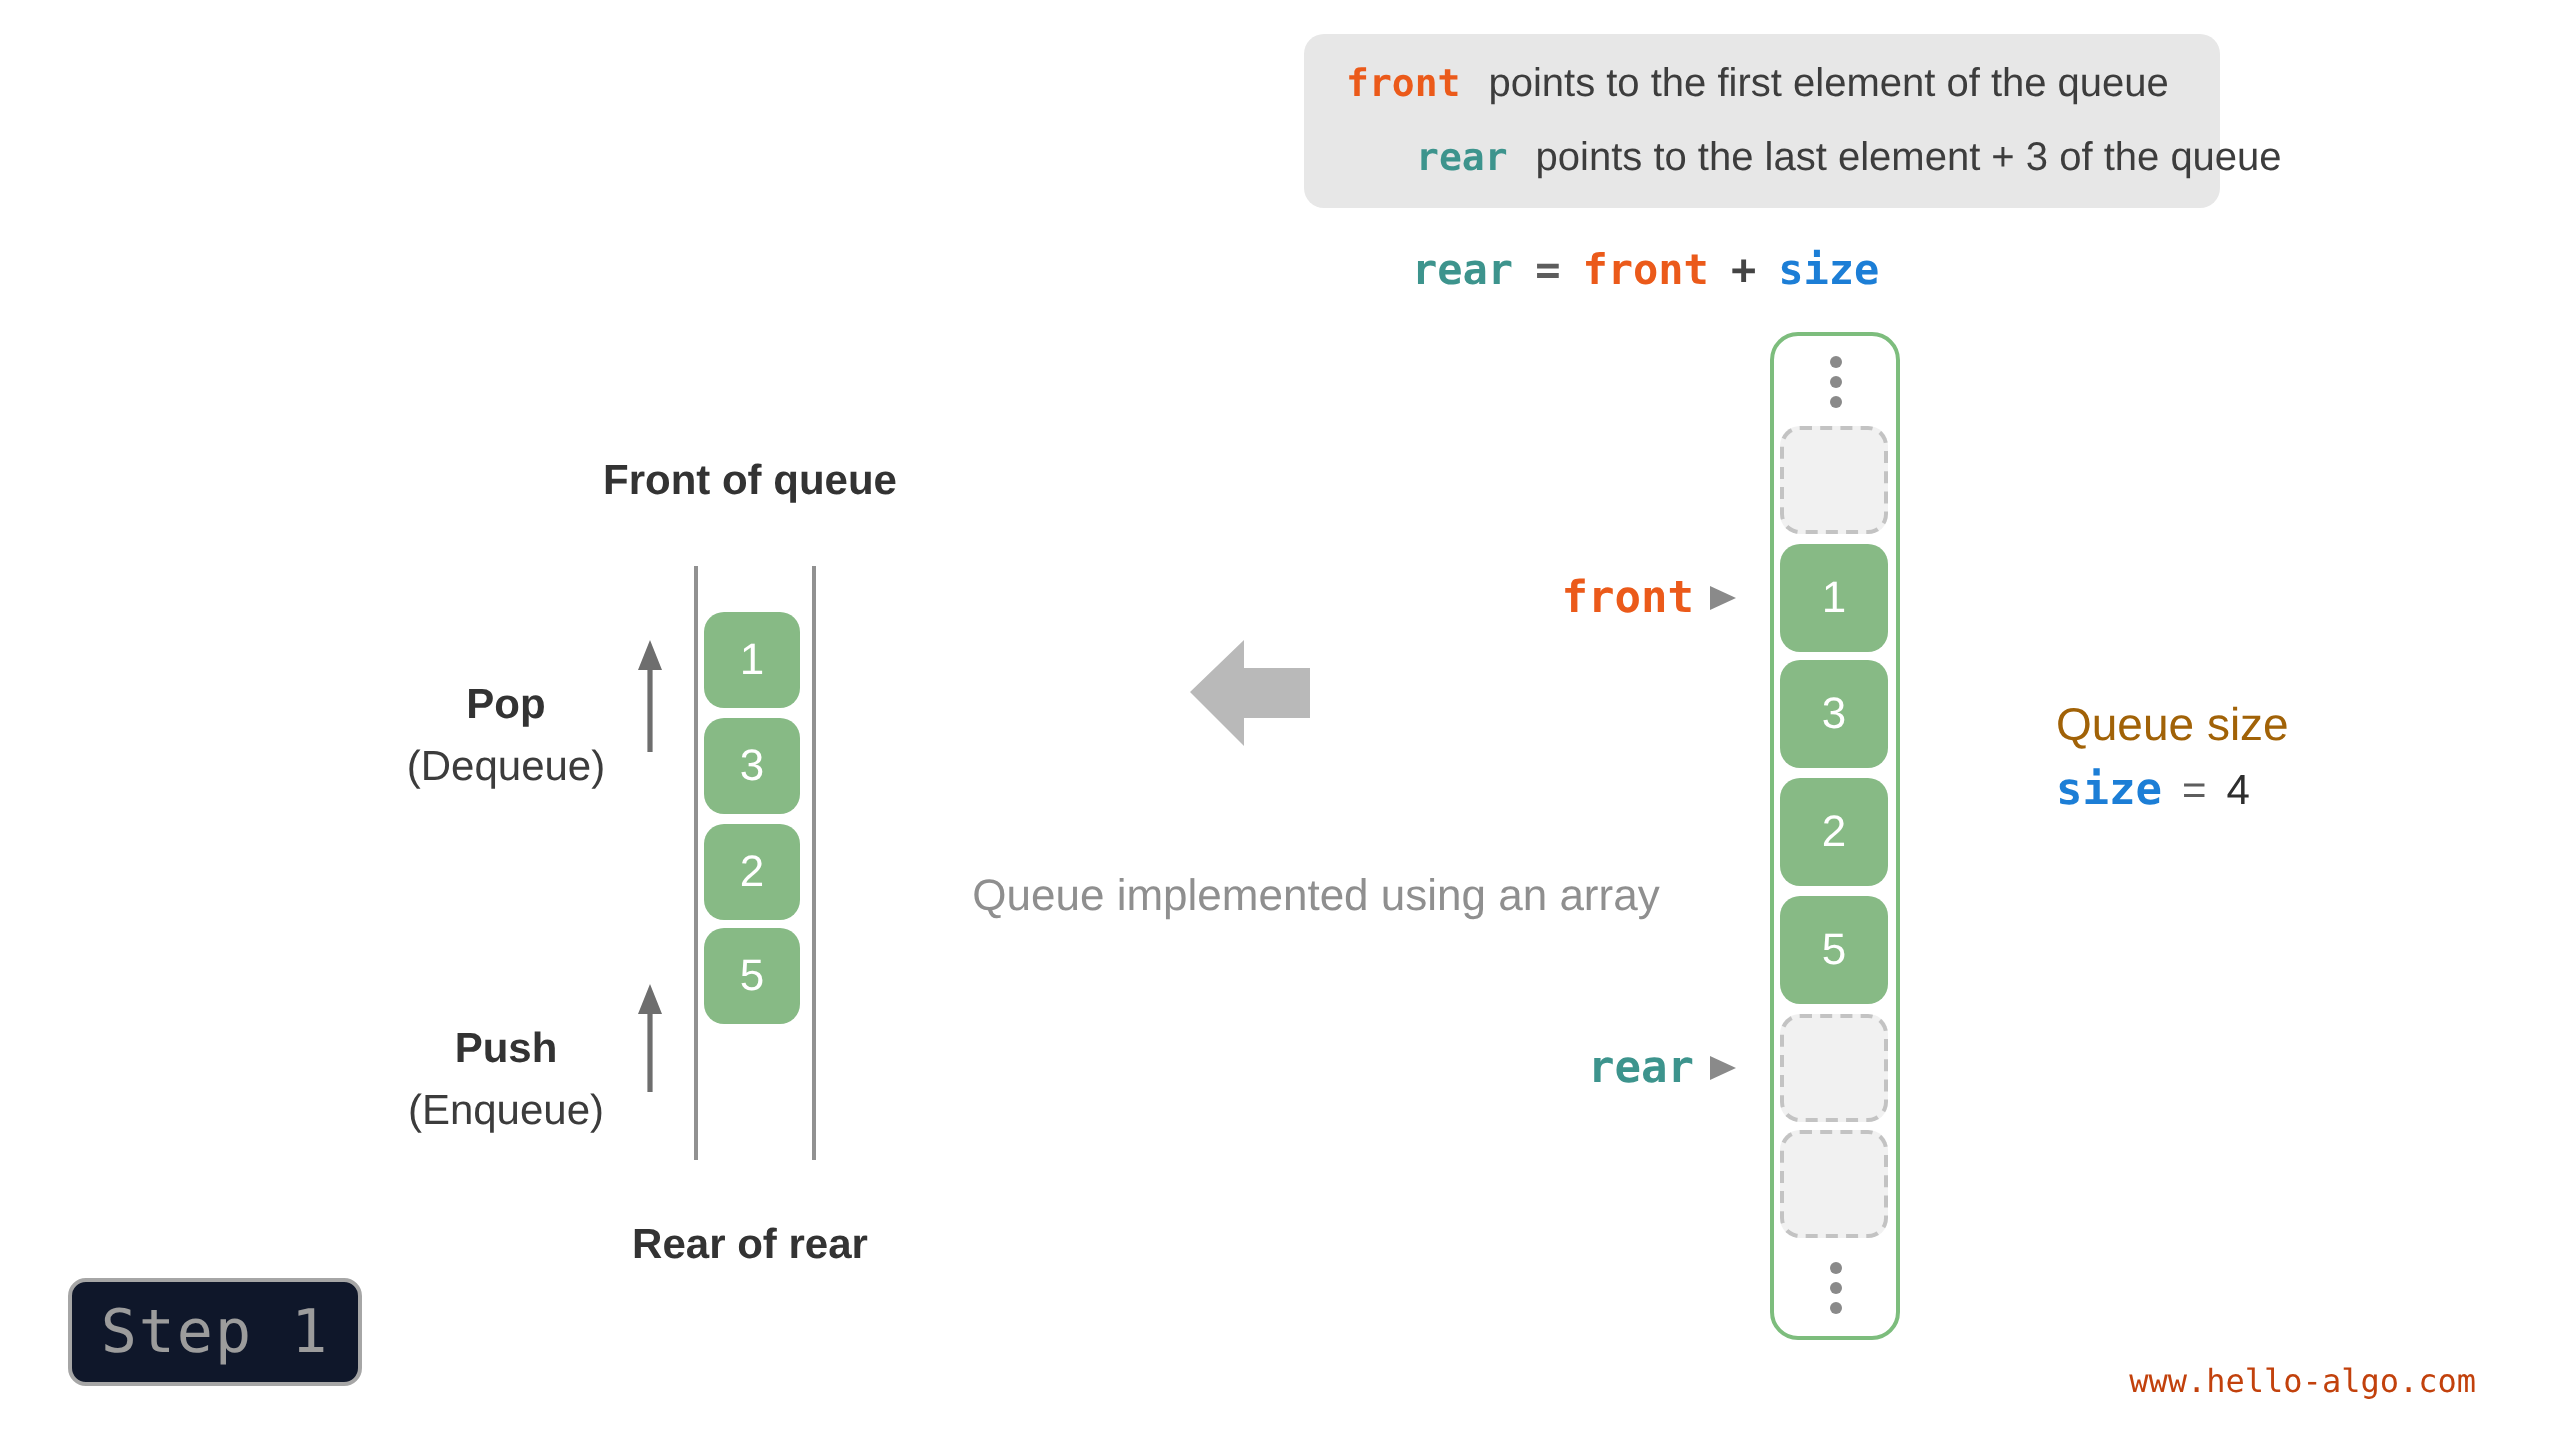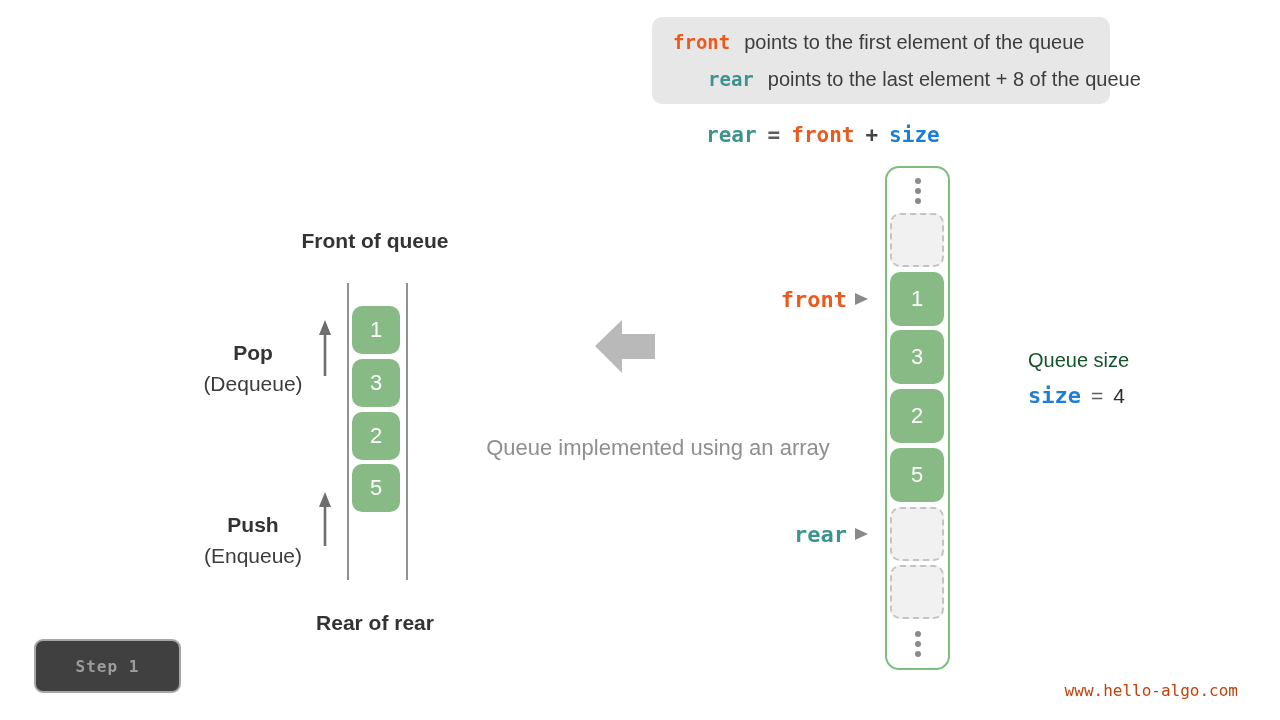--- a/index.html
+++ b/index.html
@@ -103,7 +103,7 @@
 
 <div class="abs legend-box" id="legend-box">
     <div class="legend-line"><span class="code c-orange">front</span><span>points to the first element of the queue</span></div>
-    <div class="legend-line"><span class="code c-teal">rear</span><span>points to the last element + 8 of the queue</span></div>
+    <div class="legend-line"><span class="code c-teal">rear</span><span>points to the last element + 3 of the queue</span></div>
   </div>
 
 <div class="abs formula mono" id="formula"><span class="fpart c-teal">rear</span><span class="fpart c-mid">=</span><span class="fpart c-orange">front</span><span class="fpart c-dark">+</span><span class="fpart c-blue">size</span></div>

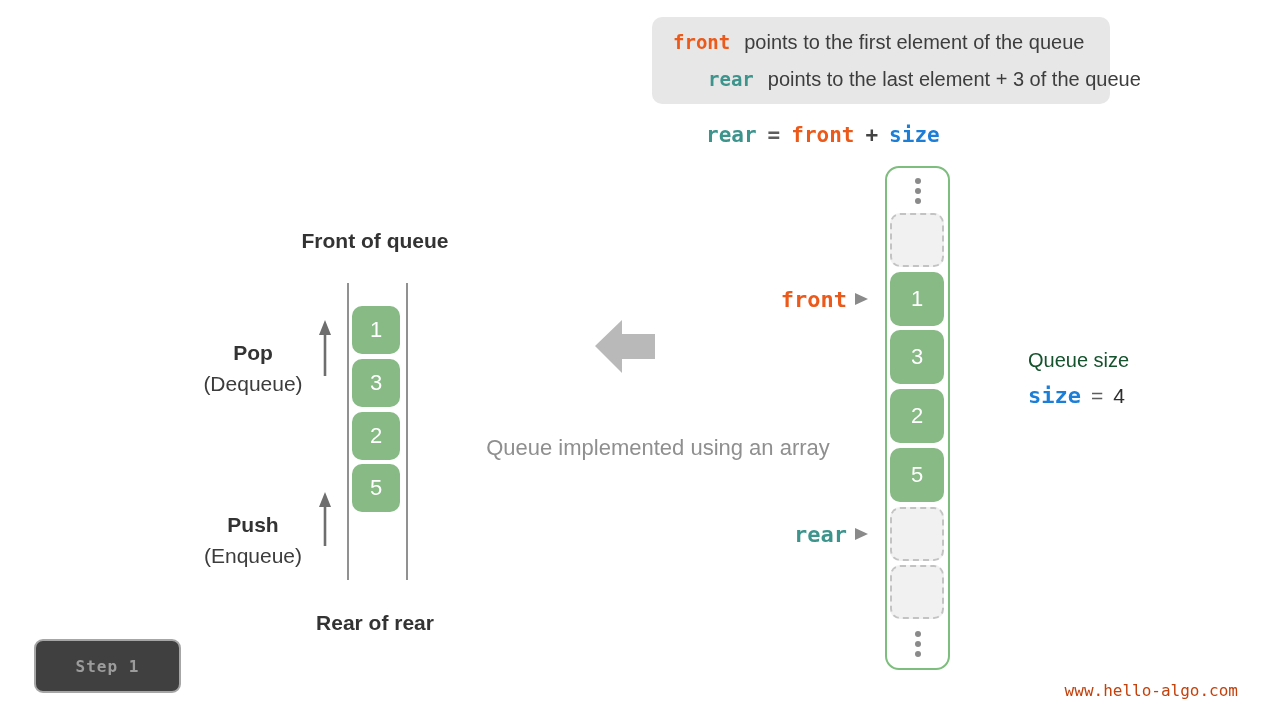--- a/index.html
+++ b/index.html
@@ -81,7 +81,7 @@
   }
 
   
-  .size-label { left: 1028px; top: 349px; font-size: 20px; color: #14532d; }
+  .size-label { left: 1028px; top: 349px; font-size: 23px; color: #a16207; }
   .size-line  { left: 1028px; top: 383px; font-size: 21px; color: #2e2e2e; white-space: nowrap; }
   .size-line .var { font-family: "DejaVu Sans Mono", monospace; font-size: 22px; font-weight: bold; }
   .size-line .eq  { margin: 0 10px; color: #5d5d5d; }

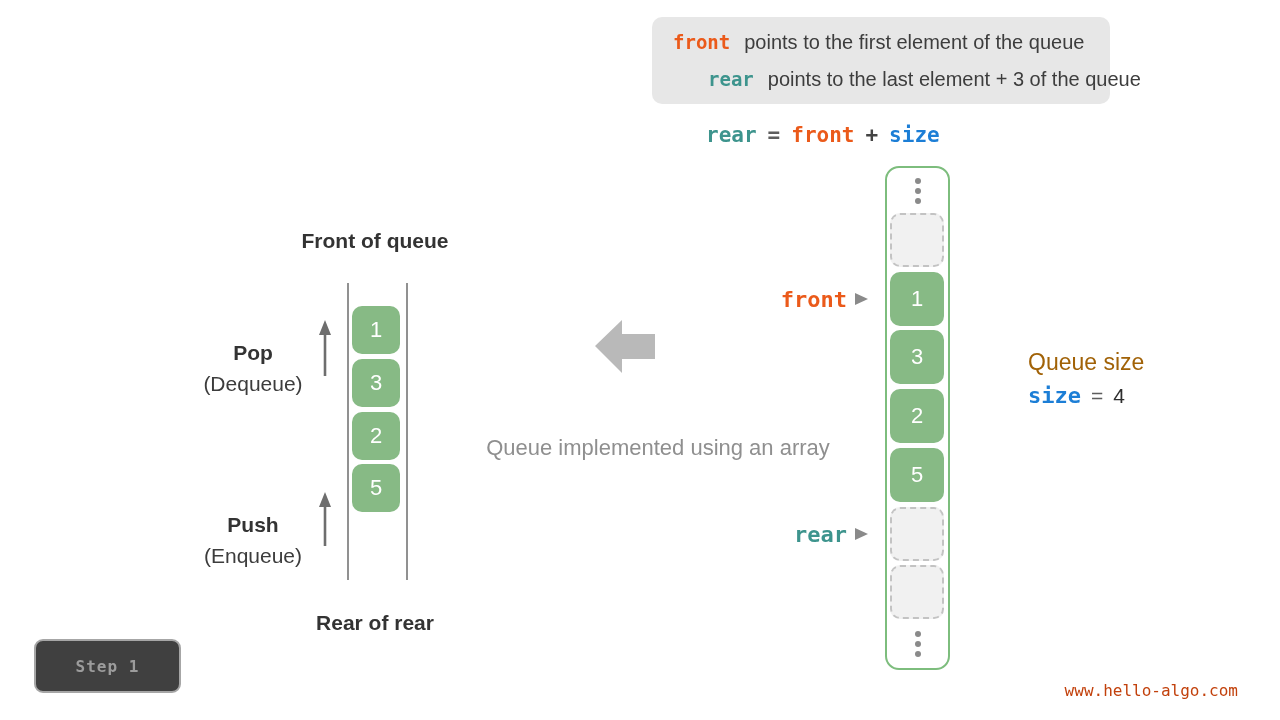--- a/index.html
+++ b/index.html
@@ -89,9 +89,9 @@
   
   .step-badge {
     left: 34px; top: 639px; width: 147px; height: 54px;
-    background: #404040; border: 2px solid #a6a6a6; border-radius: 9px;
+    background: #0f172a; border: 2px solid #a6a6a6; border-radius: 9px;
     display: flex; align-items: center; justify-content: center;
-    font-size: 16px; font-weight: bold; color: #9c9c9c; letter-spacing: 1px;
+    font-size: 30px; font-weight: normal; color: #9c9c9c; letter-spacing: 1px;
   }
 
   .watermark { right: 42px; top: 681px; font-size: 16px; color: #c2410c; }

